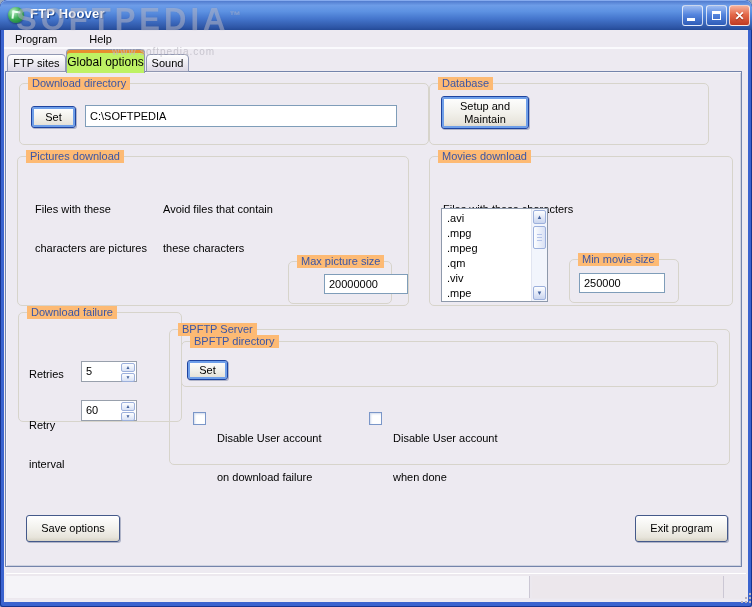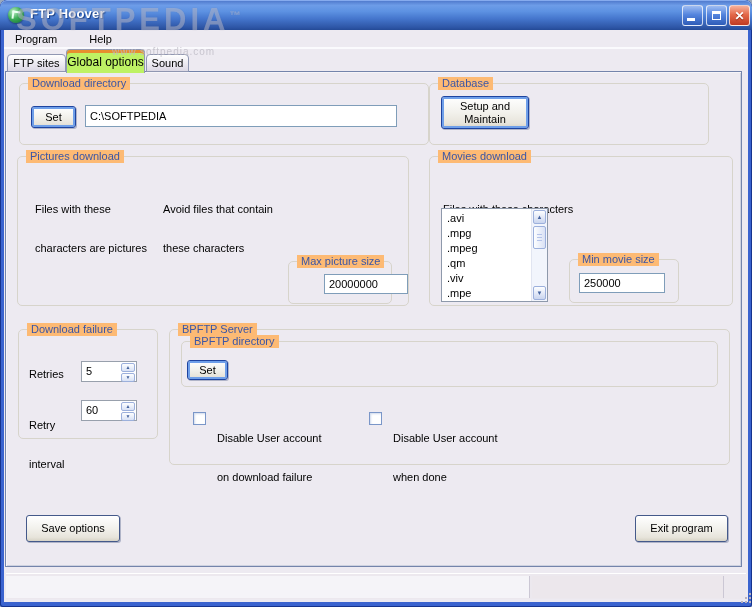--- a/index.html
+++ b/index.html
@@ -185,7 +185,7 @@
       </div>
       <input class="txt" style="left: 573px; top: 201px; width: 86px; height: 20px;" value="250000">
 
-      <div class="gb" style="left:12px;top:257px;width:140px;height:110px">
+      <div class="gb" style="left:12px;top:240px;width:164px;height:110px">
         <span class="gbl">Download failure</span>
       </div>
       <div class="lbl" style="left:23px;top:296px">Retries</div>

